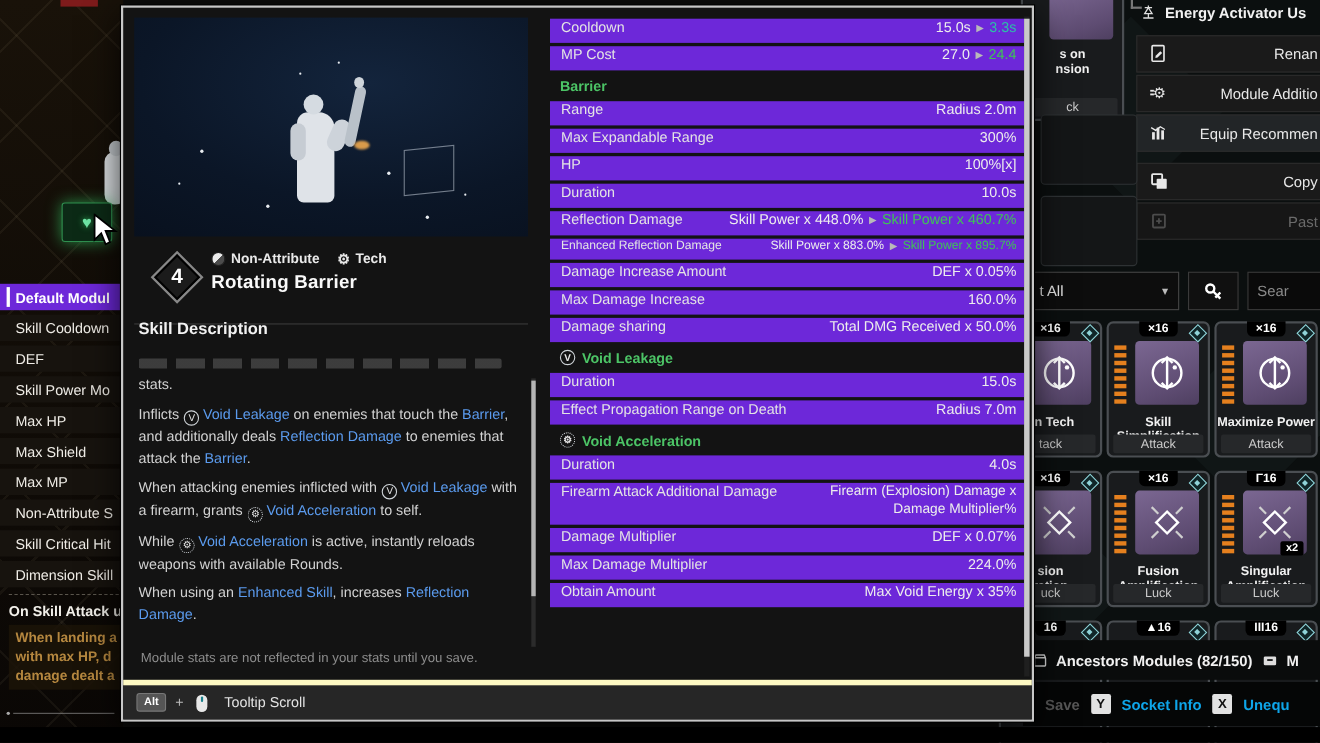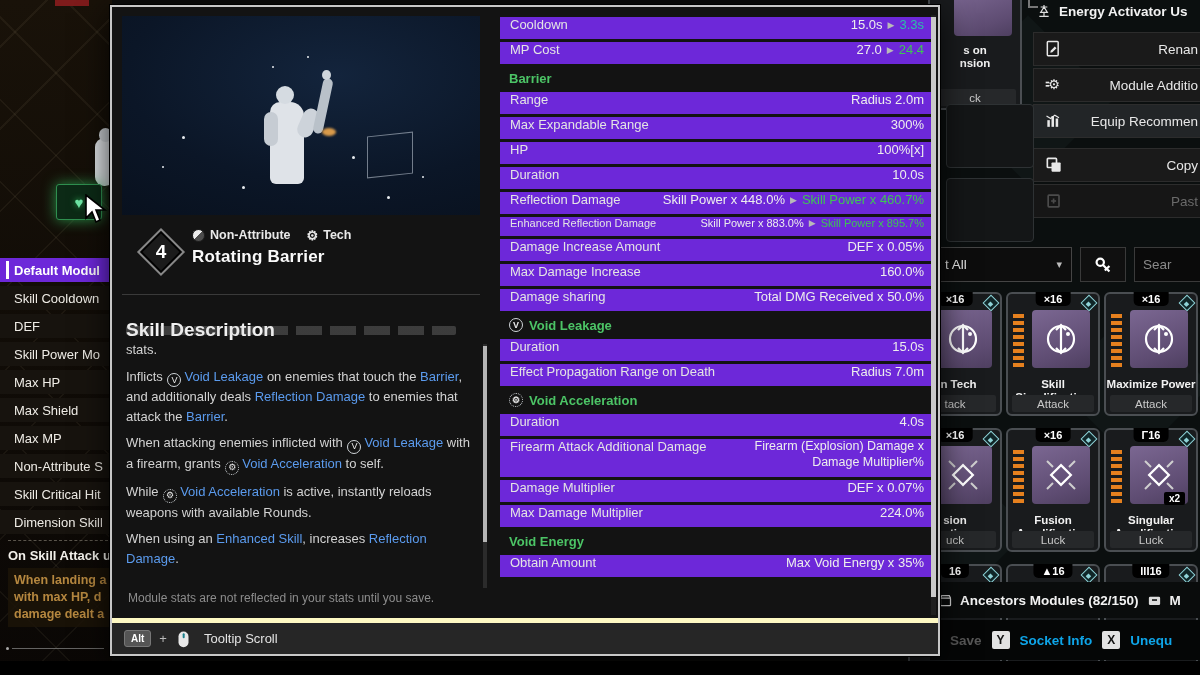--- a/index.html
+++ b/index.html
@@ -63,7 +63,7 @@
   .gearglyph{color:#e8e8e8;font-size:13px;line-height:1;}
   #skill-name{margin-top:5px;color:#fafafa;font-size:17px;font-weight:bold;letter-spacing:.2px;}
   #tt-divider{left:10px;top:287px;width:358px;border-top:1px solid #3a3a3a;}
-  #desc-title{left:14px;top:312px;color:#f2f2f2;font-size:19px;font-weight:bold;}
+  #desc-title{left:14px;top:284px;color:#f2f2f2;font-size:15px;font-weight:bold;}
   #fadeline{left:14px;top:319px;width:330px;height:9px;opacity:.22;
     background:repeating-linear-gradient(90deg,#cfcfcf 0 26px,transparent 26px 34px);border-radius:2px;}
   #desc-body{left:14px;top:333px;width:352px;height:248px;overflow:hidden;color:#d2d2d2;font-size:13px;line-height:1.5;}

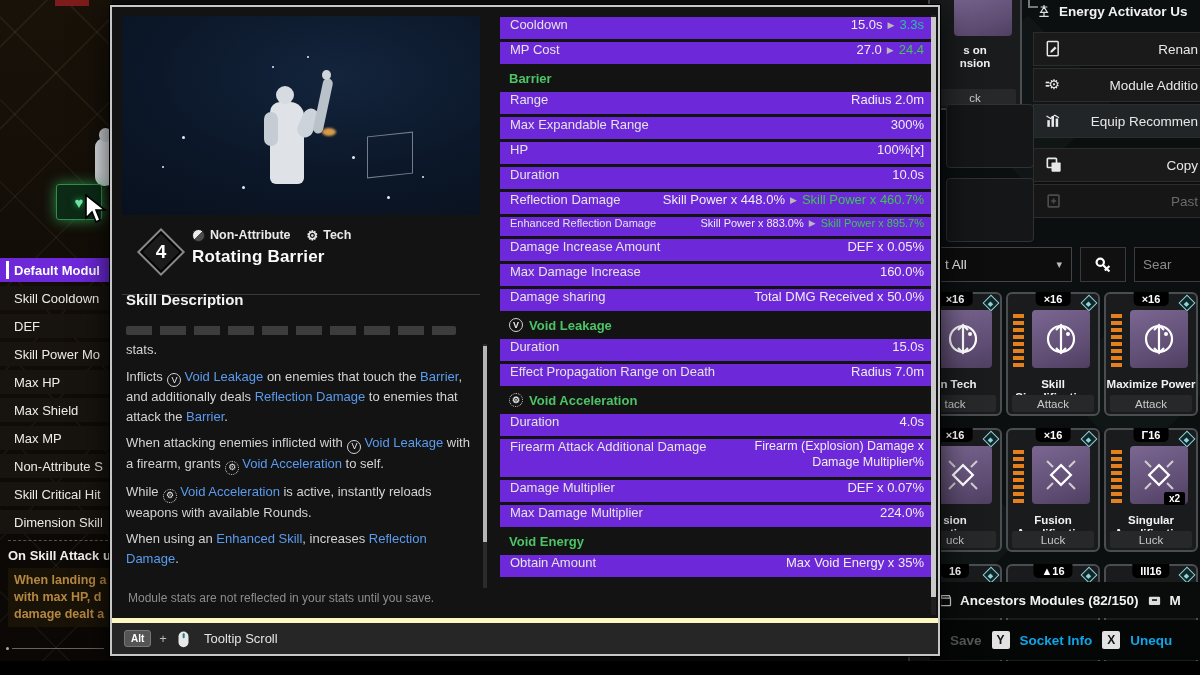--- a/index.html
+++ b/index.html
@@ -618,9 +618,6 @@
           <span class="lab">Max Damage Multiplier</span>
           <span class="val">224.0%</span>
         </div>
-        <div class="sec">
-          <span>Void Energy</span>
-        </div>
         <div class="srow">
           <span class="lab">Obtain Amount</span>
           <span class="val">Max Void Energy x 35%</span>

